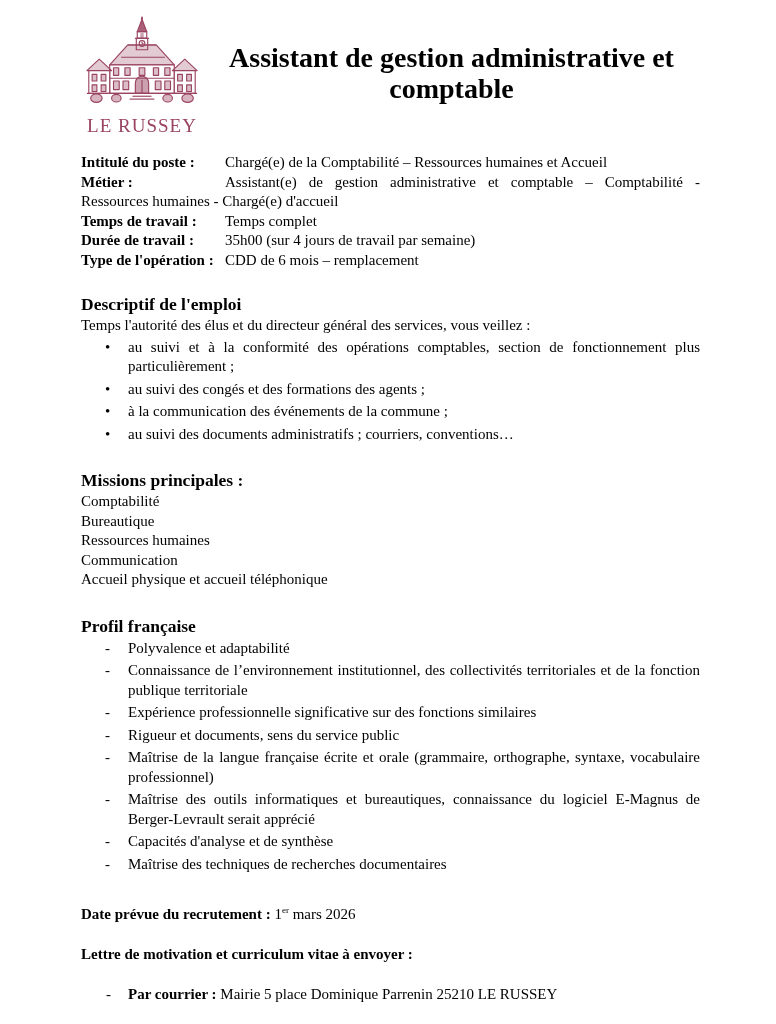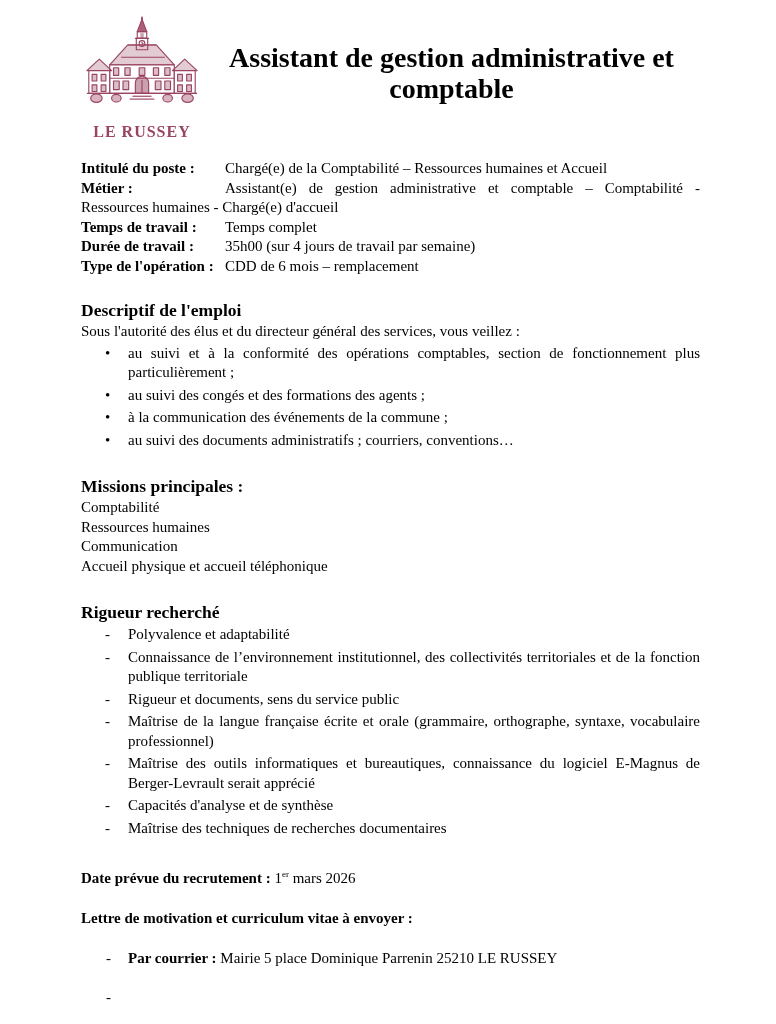--- a/index.html
+++ b/index.html
@@ -15,7 +15,7 @@
   .masthead { display:flex; align-items:flex-start; }
   .logo { flex:0 0 122px; text-align:center; color:var(--brand); }
   .logo svg { display:block; width:114px; height:98px; margin:0 auto; }
-  .logo-text { font-weight:bold; font-size:16px; line-height:21px; letter-spacing:1px; margin-top:9px; white-space:nowrap; }
+  .logo-text { font-weight:normal; font-size:19px; line-height:21px; letter-spacing:1px; margin-top:3px; white-space:nowrap; }
   .title-block { flex:1 1 auto; padding-top:28px; }
   .doc-title { margin:0 auto; max-width:480px; text-align:center; font-size:28px; line-height:31px; font-weight:bold; }
 

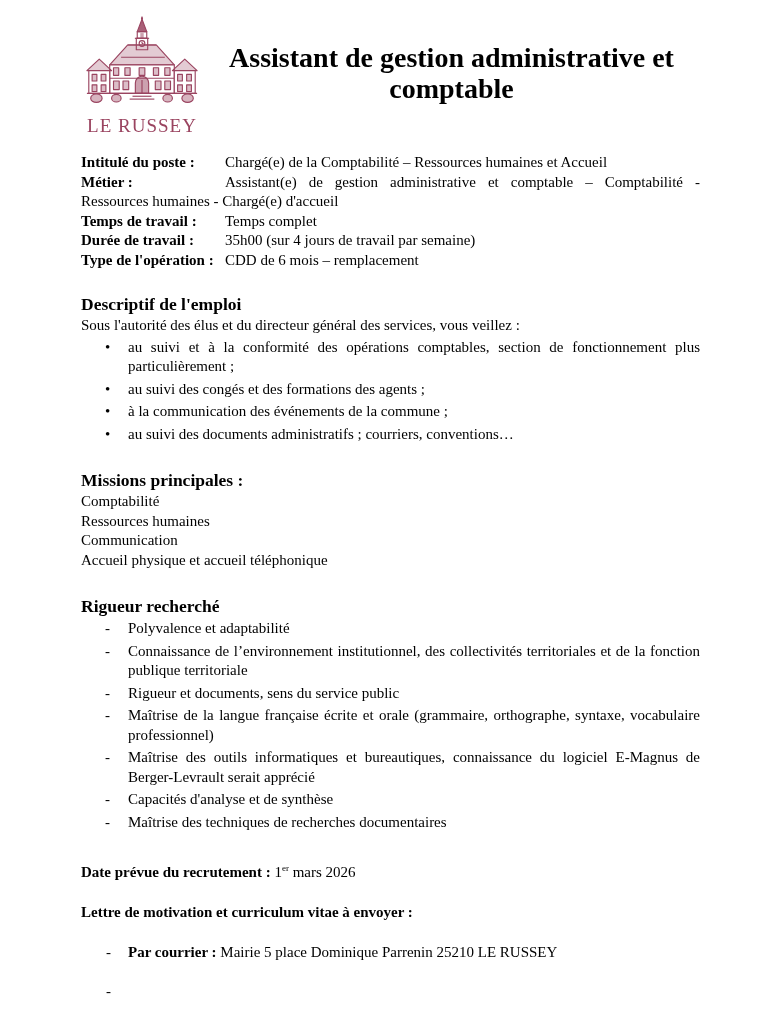--- a/index.html
+++ b/index.html
@@ -130,7 +130,7 @@
 
   <section class="sec-descriptif">
     <h2 class="sec">Descriptif de l'emploi</h2>
-    <p class="sec-lead">Sous l'autorité des élus et du directeur général des services, vous veillez :</p>
+    <p class="sec-lead">Temps l'autorité des élus et du directeur général des services, vous veillez :</p>
     <ul class="bullets dot">
 
         <li><span class="marker"></span><span>au suivi et à la conformité des opérations comptables, section de fonctionnement plus particulièrement ;</span></li>

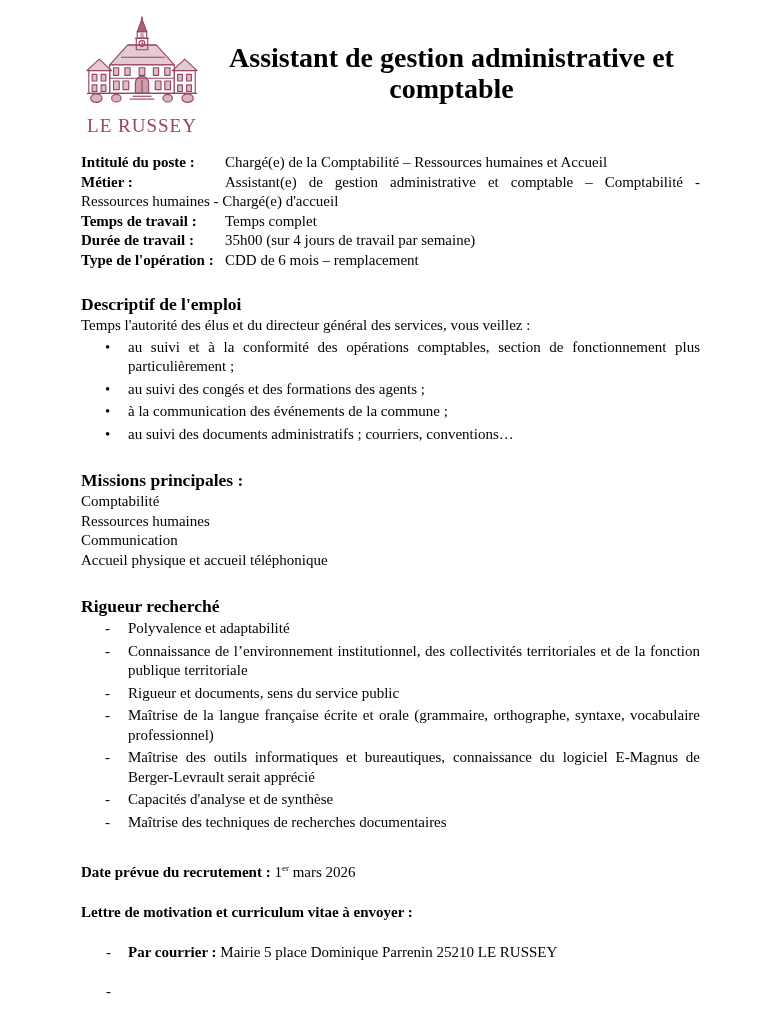--- a/index.html
+++ b/index.html
@@ -149,6 +149,7 @@
 
         <li><span>Comptabilité</span></li>
 
+        <li><span>Bureautique</span></li>
 
         <li><span>Ressources humaines</span></li>
 

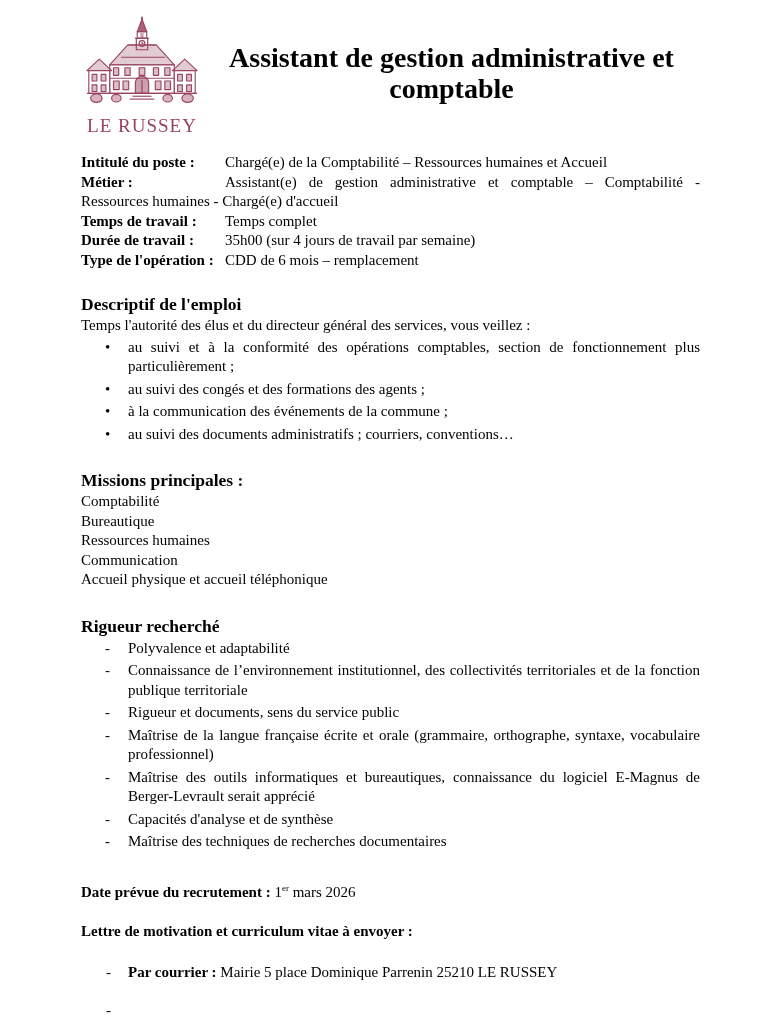--- a/index.html
+++ b/index.html
@@ -160,7 +160,7 @@
   </section>
 
   <section class="sec-profil">
-    <h2 class="sec">Rigueur recherché</h2>
+    <h2 class="sec">Profil française</h2>
     <ul class="bullets dash">
 
         <li><span class="marker"></span><span>Polyvalence et adaptabilité</span></li>

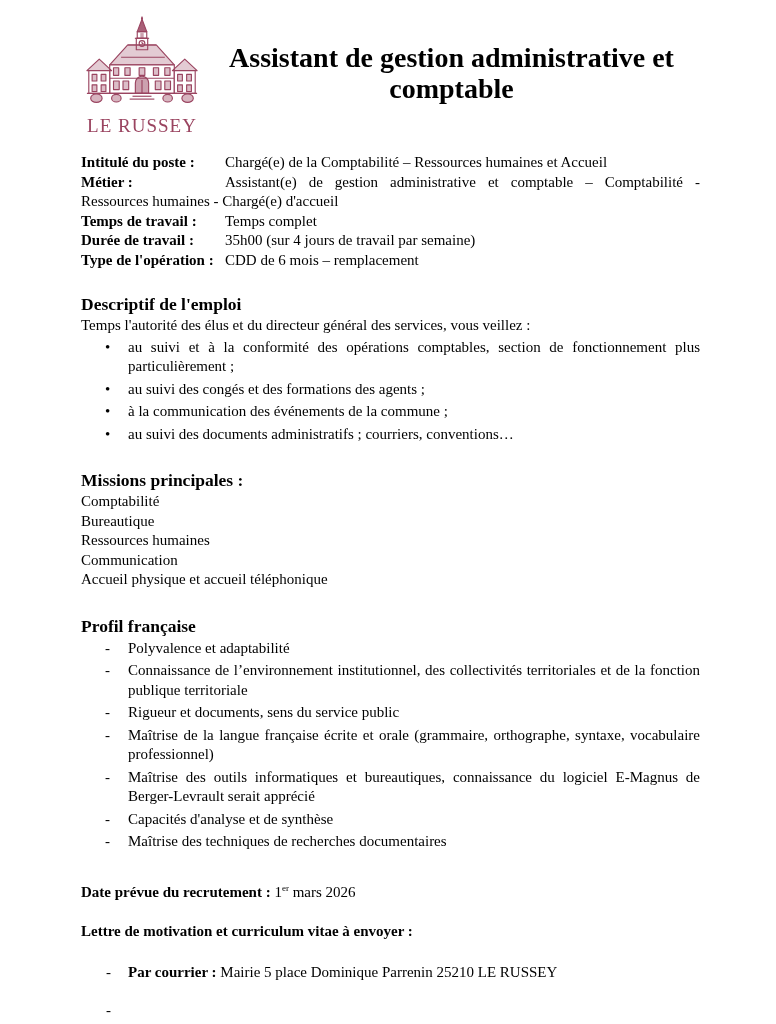--- a/index.html
+++ b/index.html
@@ -167,6 +167,7 @@
 
         <li><span class="marker"></span><span>Connaissance de l’environnement institutionnel, des collectivités territoriales et de la fonction publique territoriale</span></li>
 
+        <li><span class="marker"></span><span>Expérience professionnelle significative sur des fonctions similaires</span></li>
 
         <li><span class="marker"></span><span>Rigueur et documents, sens du service public</span></li>
 

